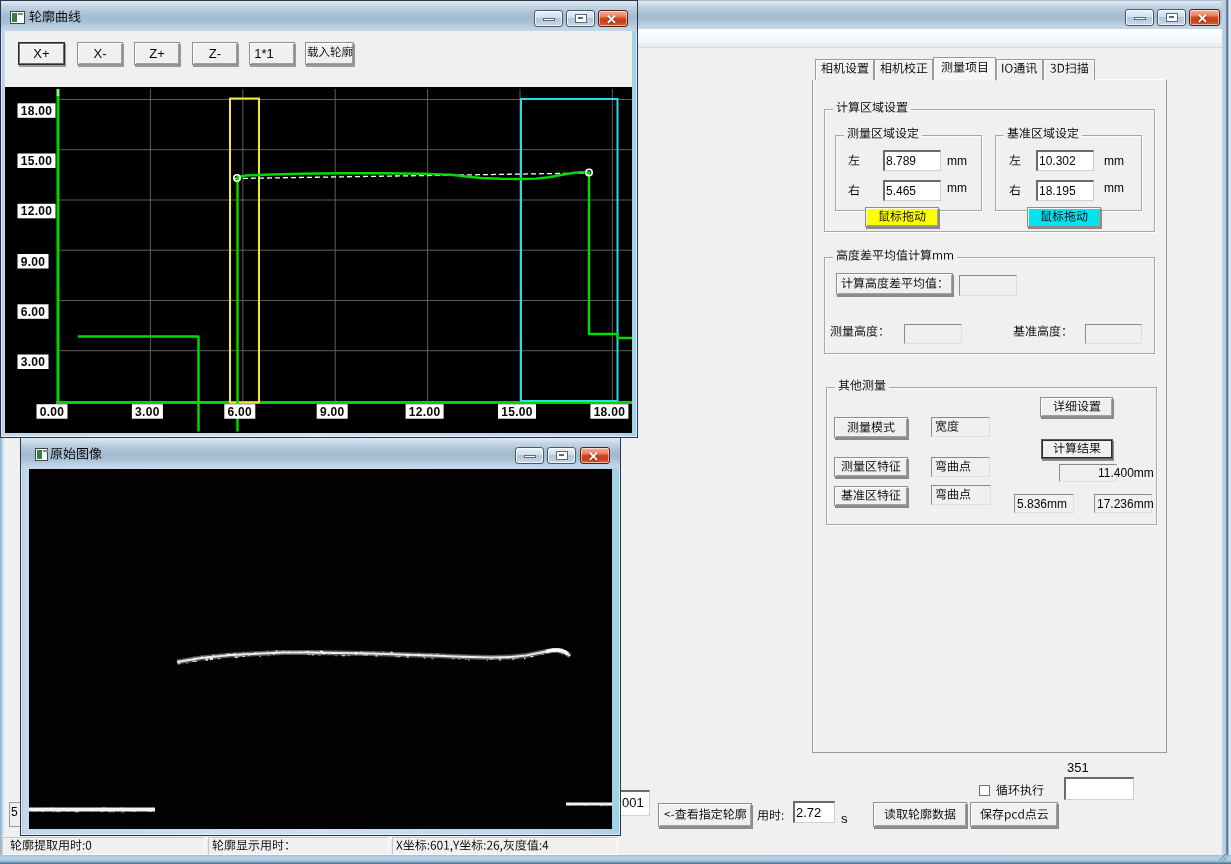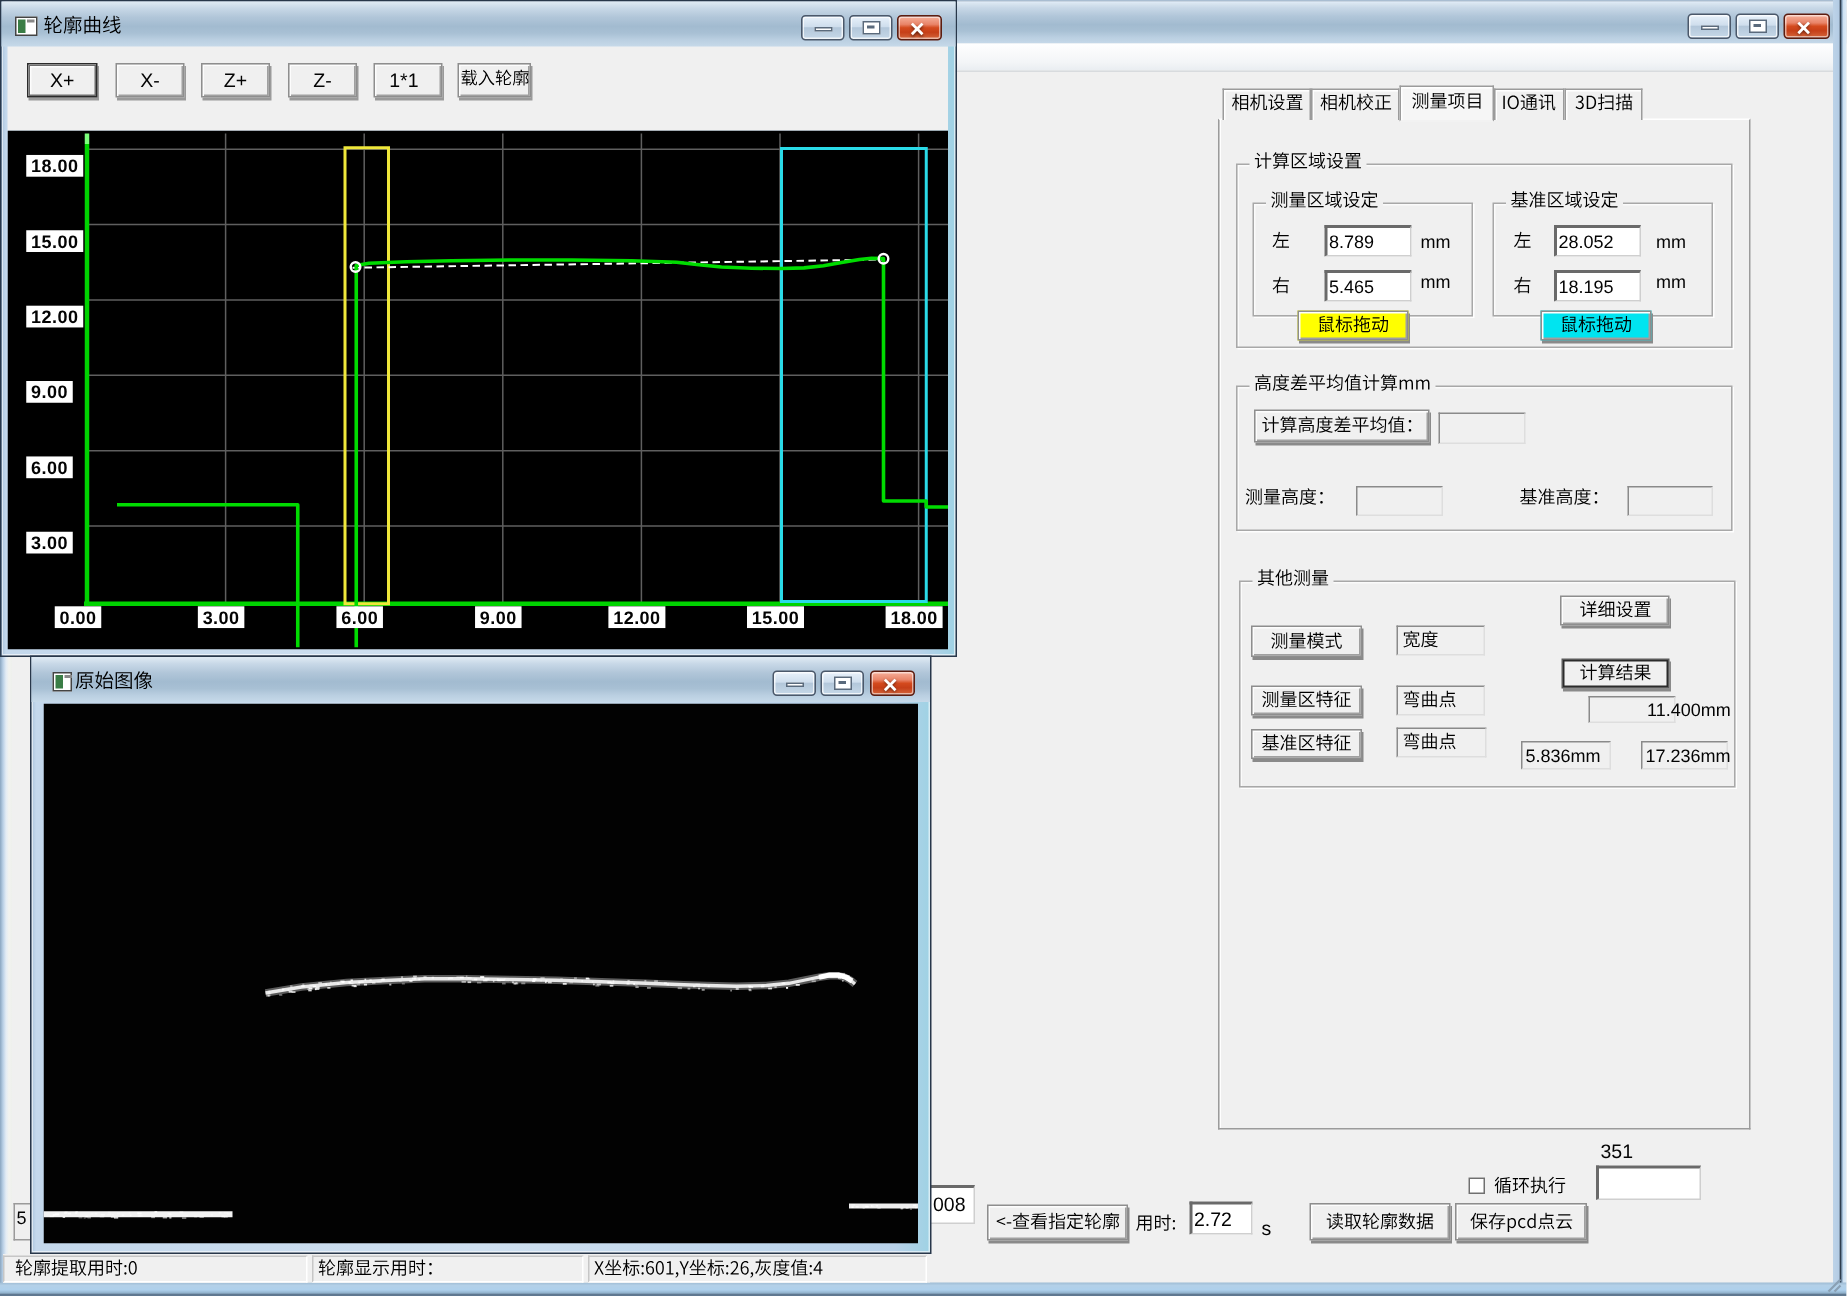--- a/index.html
+++ b/index.html
@@ -482,7 +482,7 @@
     <div class="abs" style="left:191px;top:41px;width:46px;height:23px;background:#f0f0f0;border:1px solid #8e8e8e;box-shadow:inset 1px 1px 0 #fdfdfd,inset -1px -1px 0 #a0a0a0,1px 2px 0 #9a9a9a;"></div>
     <div style="position:absolute;left:191px;top:45px;width:46px;text-align:center;font:13px 'Liberation Sans',sans-serif;color:rgba(0,0,0,.99);white-space:pre;line-height:15px">Z-</div>
     <div class="abs" style="left:248px;top:41px;width:46px;height:23px;background:#f0f0f0;border:1px solid #8e8e8e;box-shadow:inset 1px 1px 0 #fdfdfd,inset -1px -1px 0 #a0a0a0,1px 2px 0 #9a9a9a;"></div>
-    <div style="position:absolute;left:248px;top:45px;width:30px;text-align:right;font:13px 'Liberation Sans',sans-serif;color:rgba(0,0,0,.99);white-space:pre;line-height:15px">1*1</div>
+    <div style="position:absolute;left:248px;top:45px;width:30px;text-align:center;font:13px 'Liberation Sans',sans-serif;color:rgba(0,0,0,.99);white-space:pre;line-height:15px">1*1</div>
     <div class="abs" style="left:304px;top:41px;width:49px;height:23px;background:#f0f0f0;border:1px solid #8e8e8e;box-shadow:inset 1px 1px 0 #fdfdfd,inset -1px -1px 0 #a0a0a0,1px 2px 0 #9a9a9a"></div>
     <div style="position:absolute;left:306px;top:45px;line-height:0"><svg width="47" height="14" style="overflow:visible;" fill="#000">
         <use href="#u8f7d" transform="translate(0.0 10.1) scale(0.0115 -0.0115)"></use>

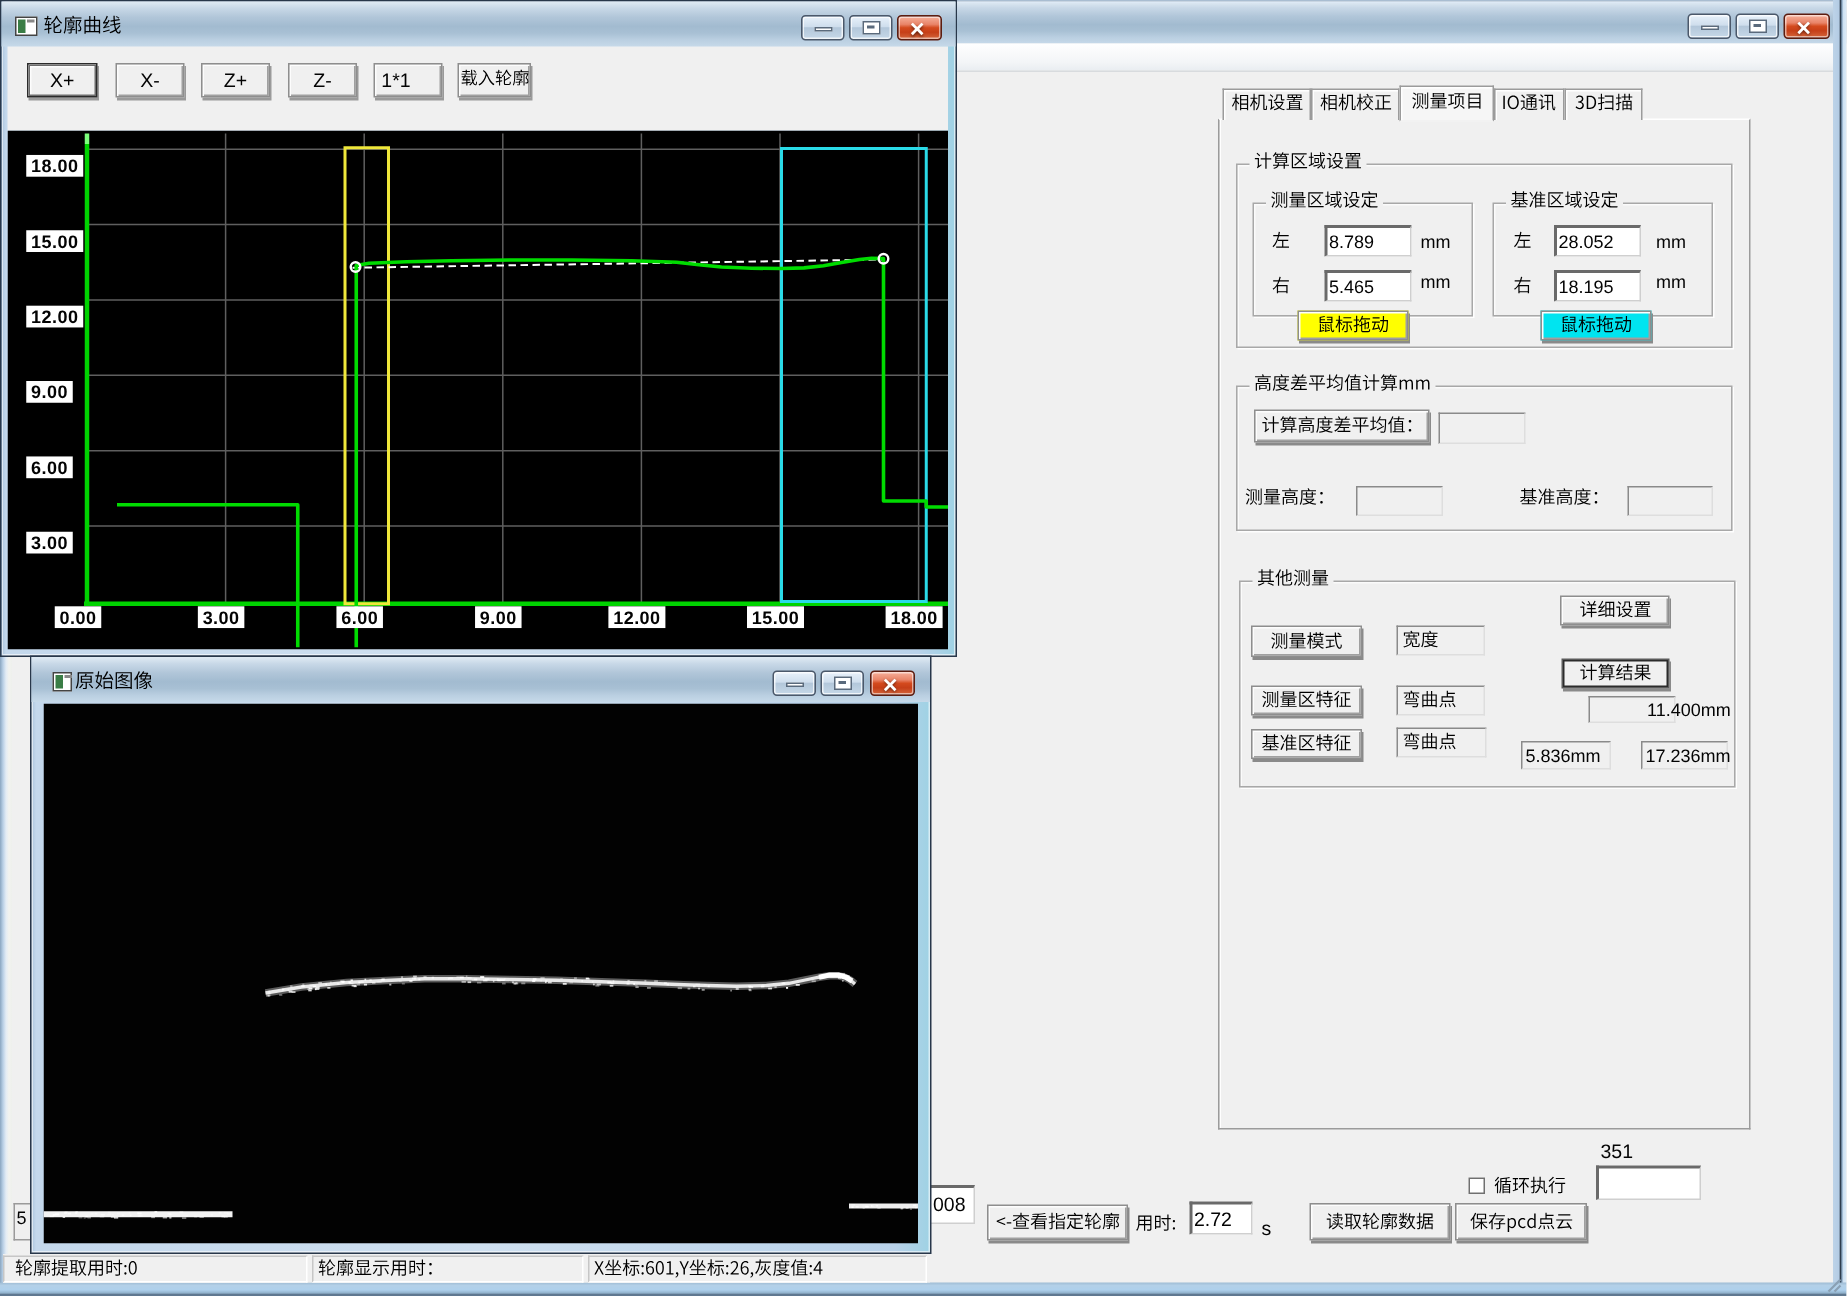--- a/index.html
+++ b/index.html
@@ -222,7 +222,7 @@
         <use href="#u5de6" transform="translate(0.0 10.6) scale(0.012 -0.012)"></use>
       </svg></div>
     <div class="tb" style="left:1036px;top:150px;width:58px;height:21px"></div>
-    <div style="position:absolute;left:1039px;top:154px;font:12px 'Liberation Sans',sans-serif;color:rgba(0,0,0,.99);white-space:pre;line-height:14px">28.052</div>
+    <div style="position:absolute;left:1039px;top:154px;font:12px 'Liberation Sans',sans-serif;color:rgba(0,0,0,.99);white-space:pre;line-height:14px">10.302</div>
     <div style="position:absolute;left:1104px;top:154px;font:12px 'Liberation Sans',sans-serif;color:rgba(0,0,0,.99);white-space:pre;line-height:14px">mm</div>
     <div style="position:absolute;left:1009px;top:184px;line-height:0"><svg width="13" height="15" style="overflow:visible;" fill="#000">
         <use href="#u53f3" transform="translate(0.0 10.6) scale(0.012 -0.012)"></use>

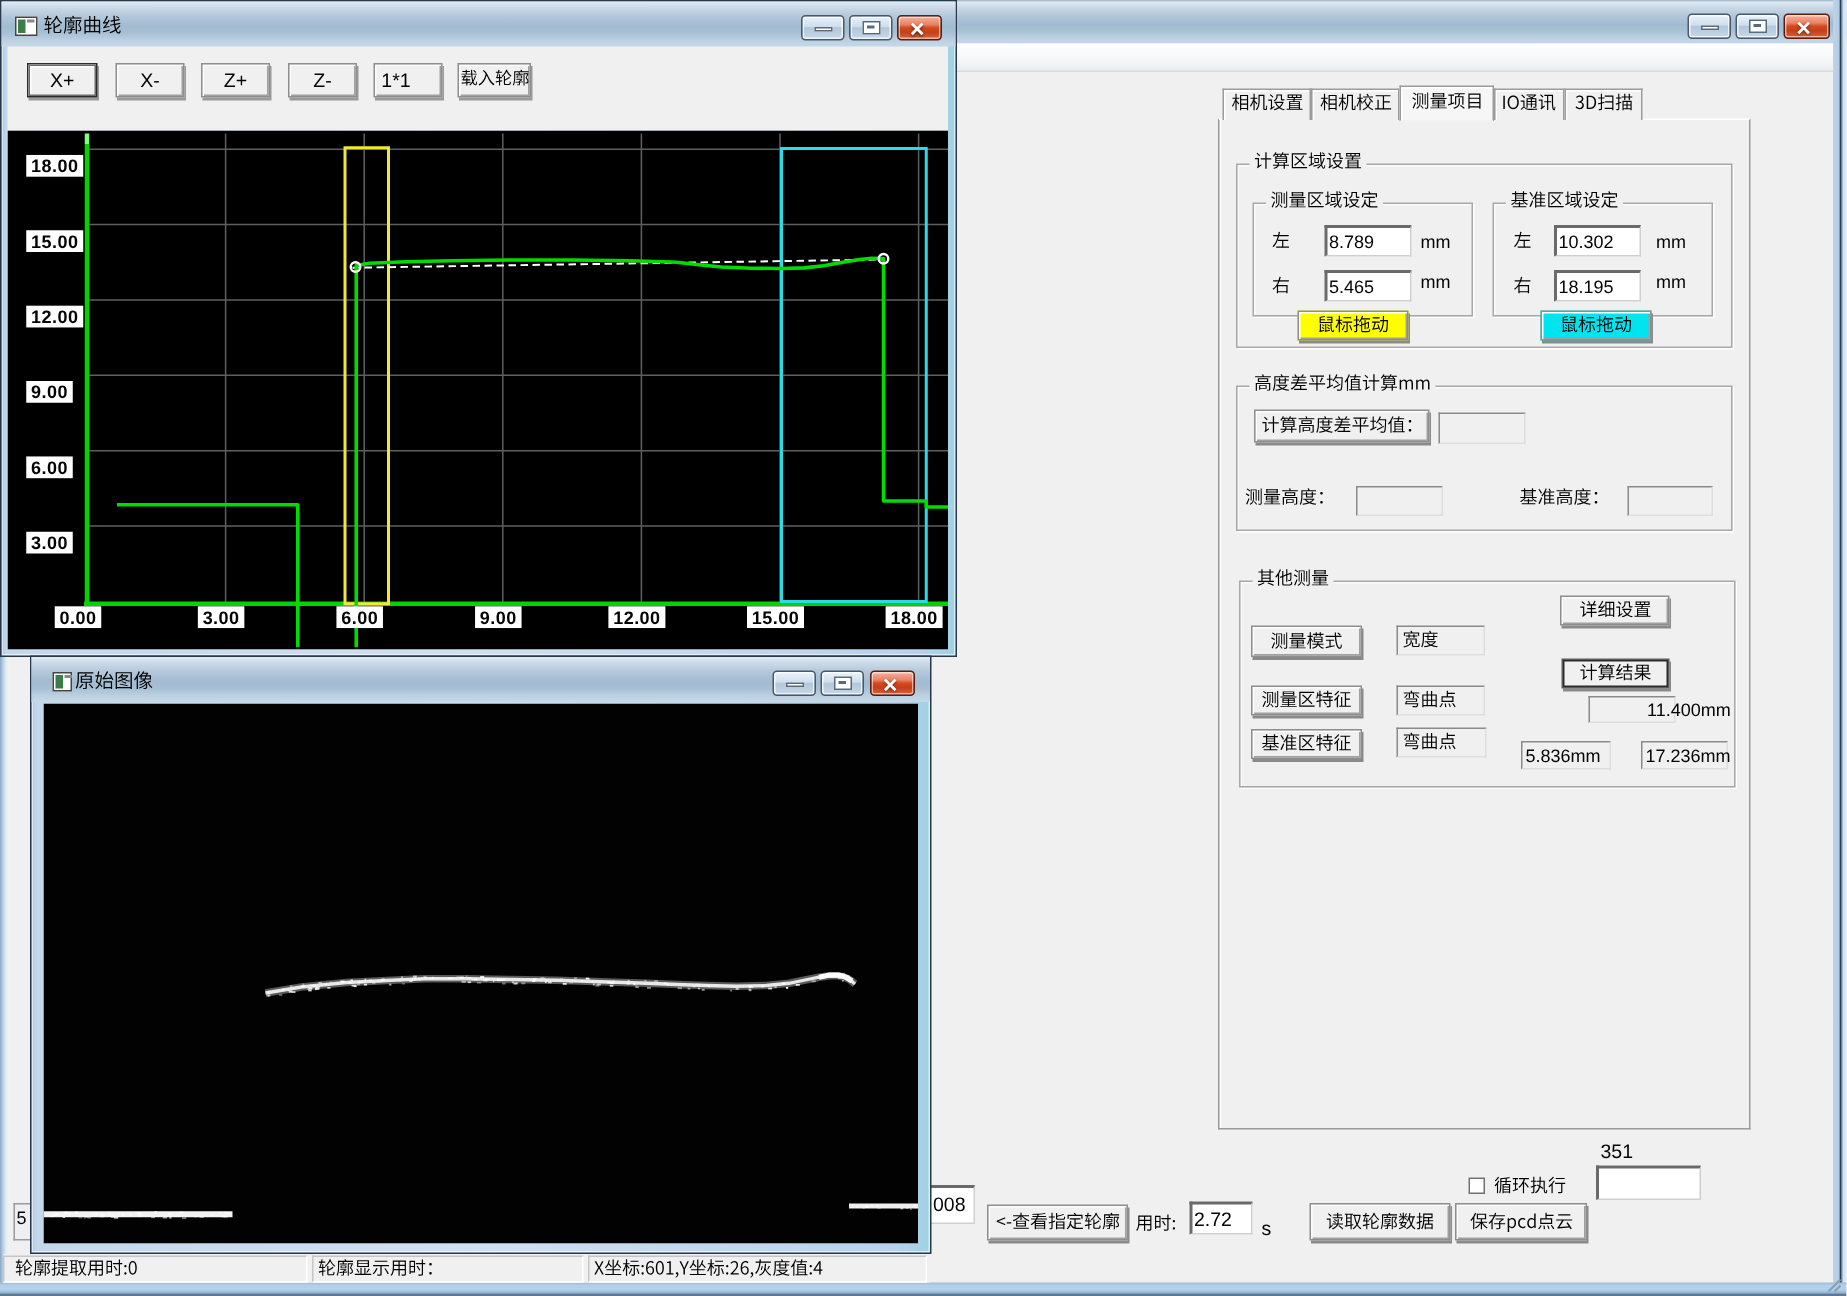--- a/index.html
+++ b/index.html
@@ -349,7 +349,7 @@
     <div class="abs" style="left:1094px;top:494px;width:58px;height:19px;background:#f0f0f0;border:1px solid #8a8a8a;border-right-color:#dedede;border-bottom-color:#dedede"></div>
     <div style="position:absolute;left:1097px;top:497px;font:12px 'Liberation Sans',sans-serif;color:rgba(0,0,0,.99);white-space:pre;line-height:14px">17.236mm</div>
     <div class="tb" style="left:560px;top:790px;width:90px;height:26px"></div>
-    <div style="position:absolute;left:622px;top:795px;font:13px 'Liberation Sans',sans-serif;color:rgba(0,0,0,.99);white-space:pre;line-height:15px">008</div>
+    <div style="position:absolute;left:622px;top:795px;font:13px 'Liberation Sans',sans-serif;color:rgba(0,0,0,.99);white-space:pre;line-height:15px">001</div>
     <div class="abs" style="left:658px;top:803px;width:94px;height:24px;background:#f0f0f0;border:1px solid #8e8e8e;box-shadow:inset 1px 1px 0 #fdfdfd,inset -1px -1px 0 #a0a0a0,1px 2px 0 #8a8a8a;"></div>
     <div style="position:absolute;left:663.648px;top:808.0px;line-height:0"><svg width="84" height="15" style="overflow:visible;" fill="#000">
         <use href="#u003c" transform="translate(0.0 10.6) scale(0.012 -0.012)"></use>

